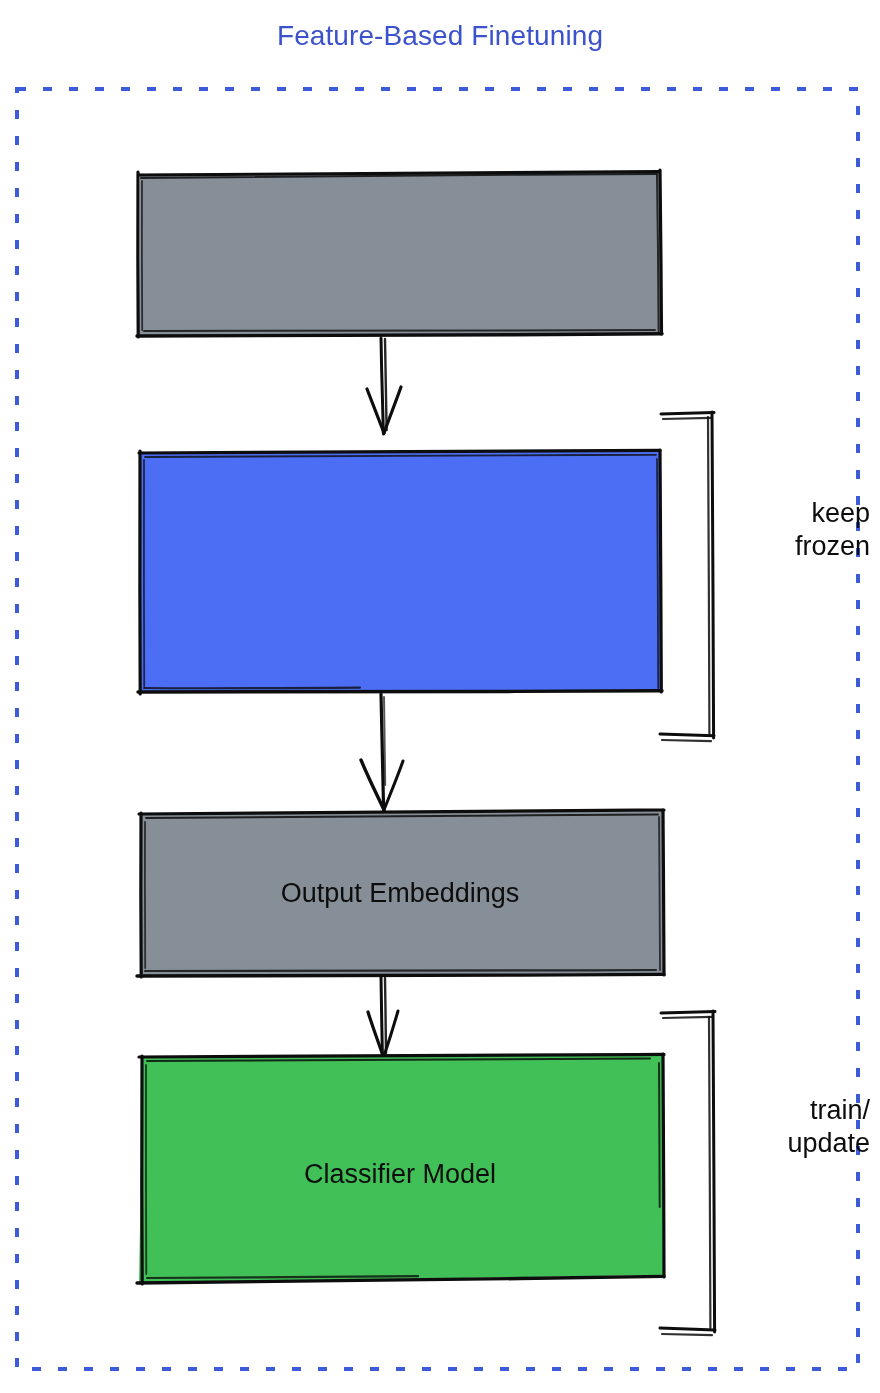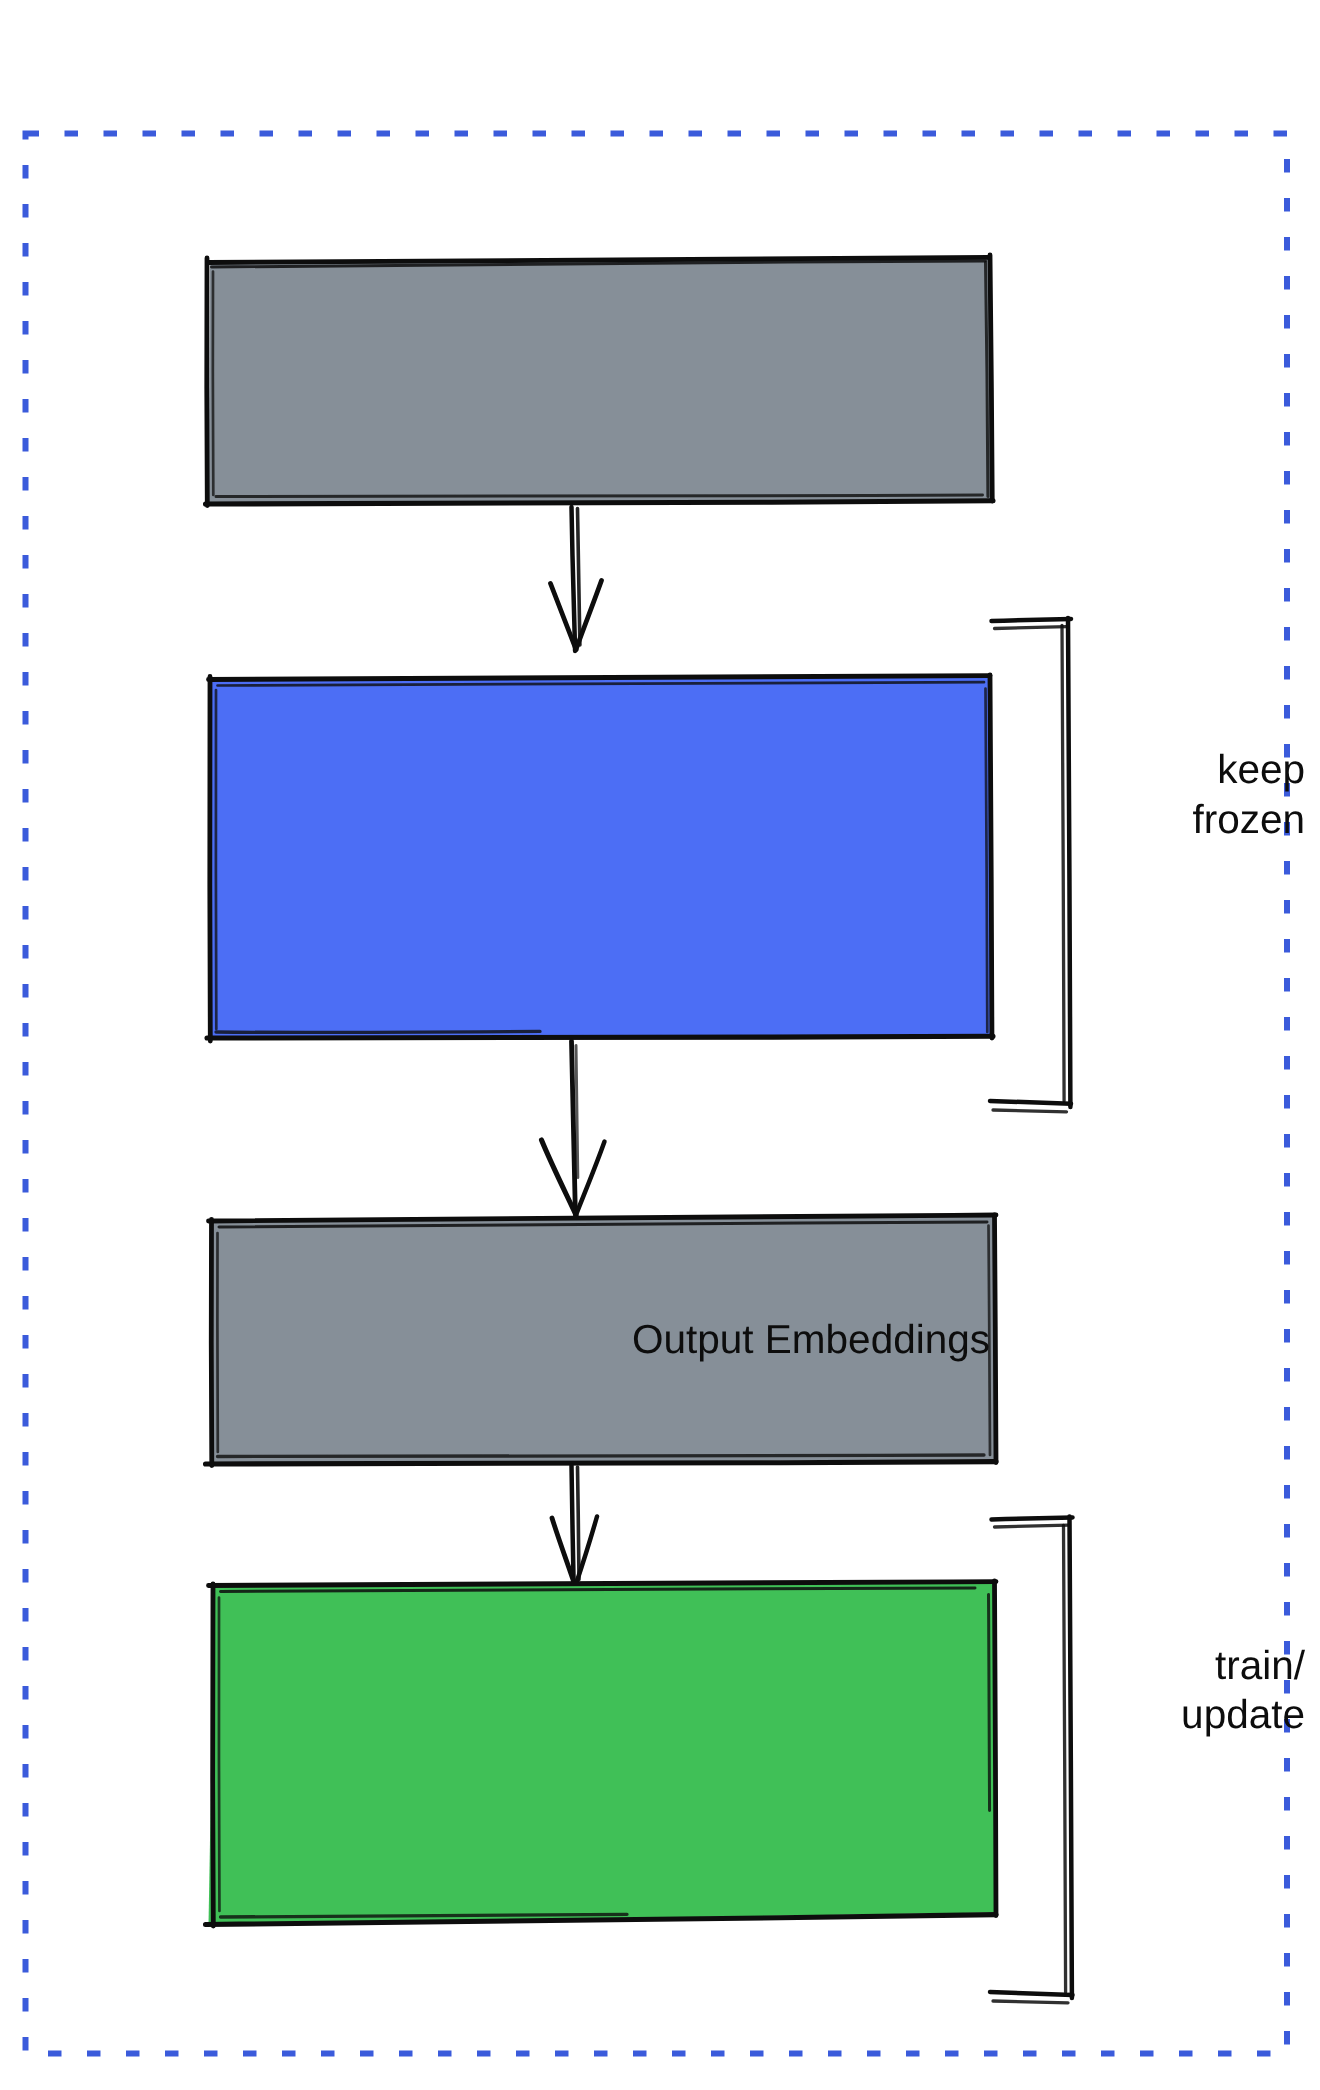--- a/index.html
+++ b/index.html
@@ -63,6 +63,7 @@
 
 <div id="canvas">
 
+  <div class="diagram-title">Feature-Based Finetuning</div>
 
   <svg class="layer" viewBox="0 0 880 1393" xmlns="http://www.w3.org/2000/svg">
 

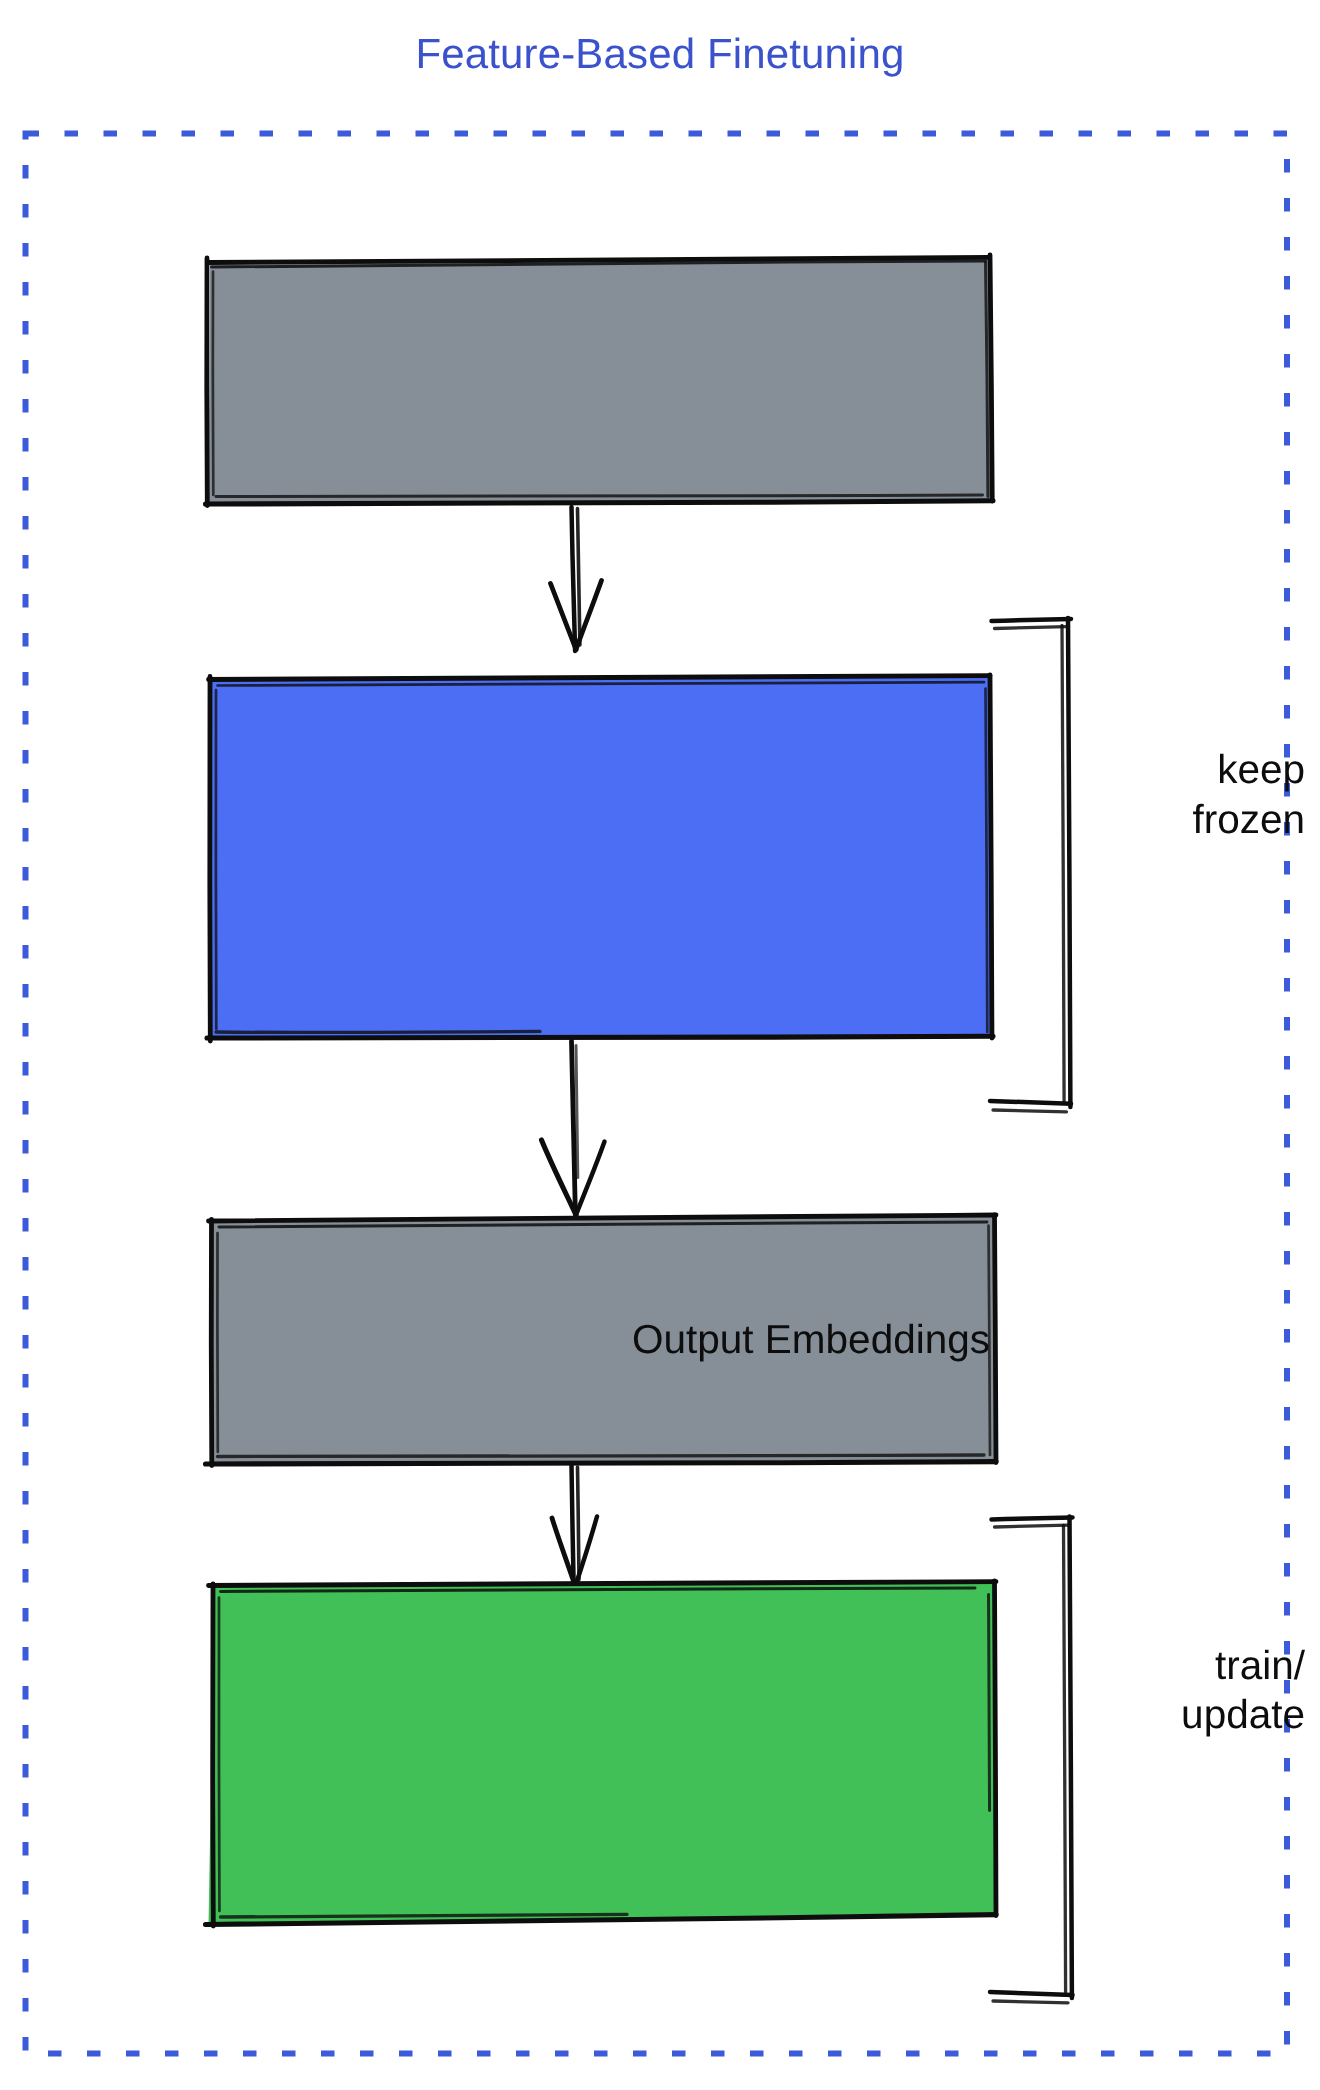--- a/index.html
+++ b/index.html
@@ -162,7 +162,7 @@
 
 
 
-  <div class="node-label" style="left:140px; top:878px; width:520px;text-align:right;">Output Embeddings</div>
+  <div class="node-label" style="left:140px; top:878px; width:520px;">Output Embeddings</div>
 
 
   <div class="side-label" style="left:740px; top:497px; width:130px;">keep

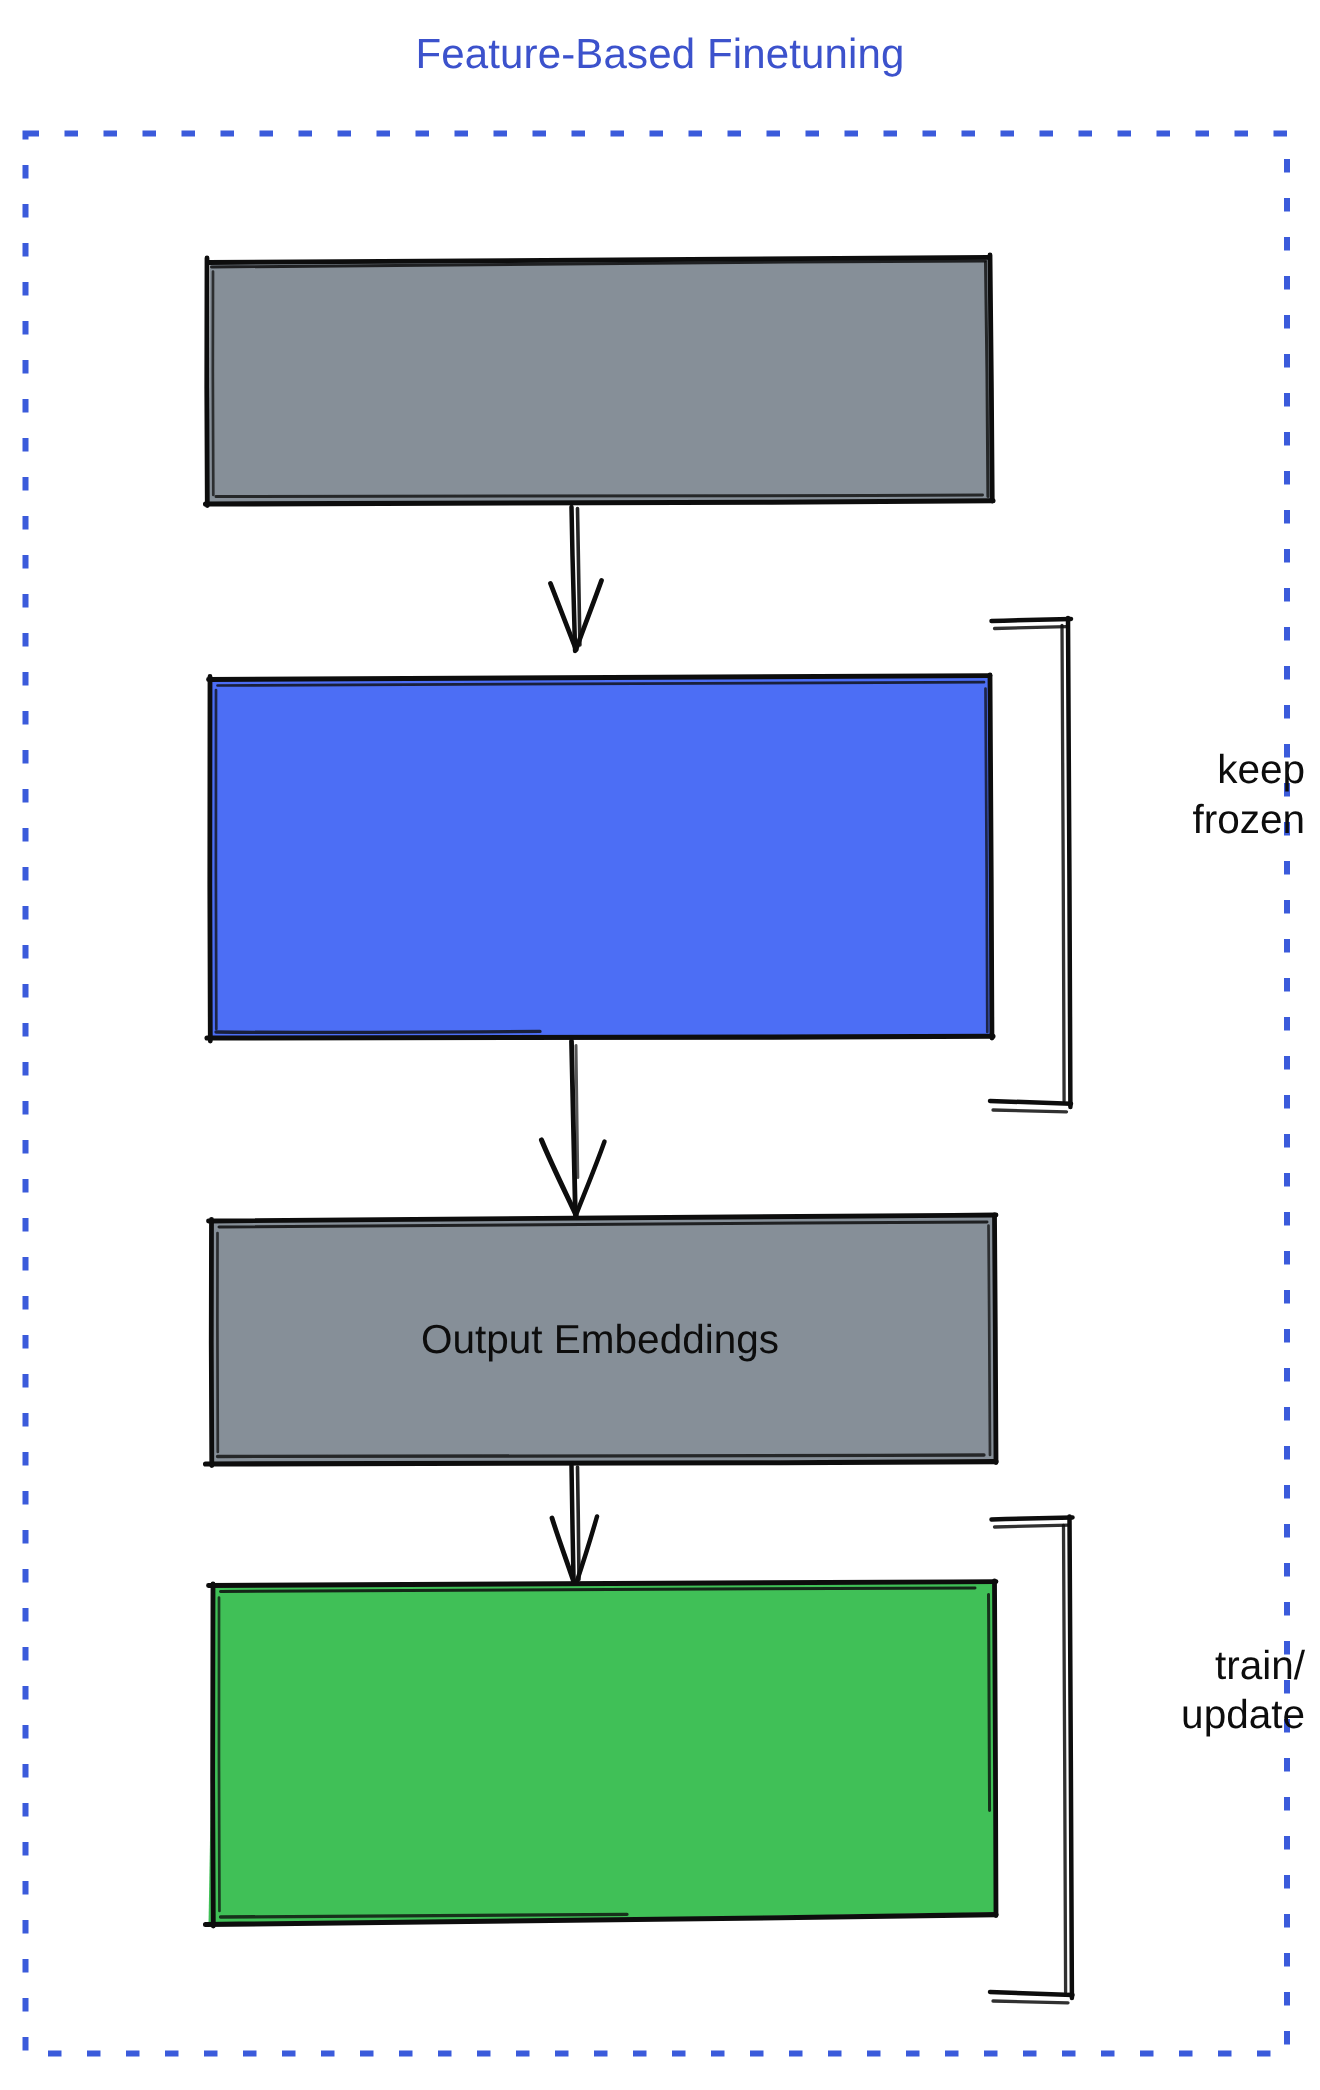--- a/index.html
+++ b/index.html
@@ -164,6 +164,7 @@
 
   <div class="node-label" style="left:140px; top:878px; width:520px;">Output Embeddings</div>
 
+  <div class="node-label" style="left:140px; top:1159px; width:520px;">Classifier Model</div>
 
   <div class="side-label" style="left:740px; top:497px; width:130px;">keep
 frozen</div>

